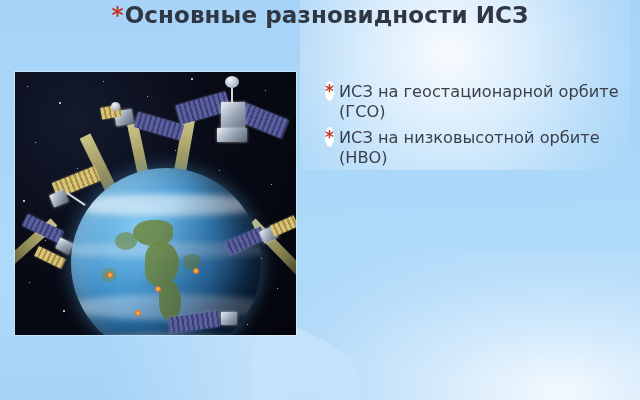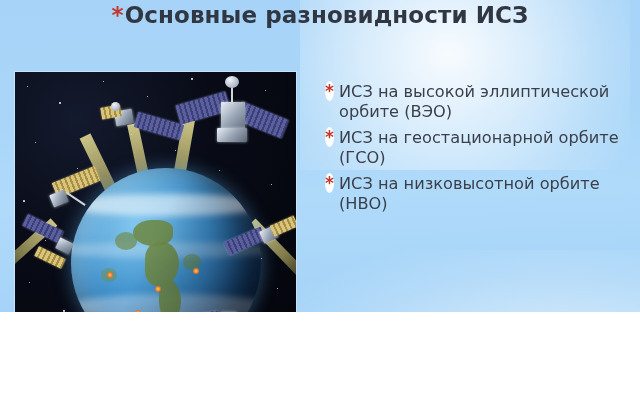--- a/index.html
+++ b/index.html
@@ -17,7 +17,7 @@
   #slide {
     position: relative;
     width: 640px;
-    height: 312px;
+    height: 400px;
     overflow: hidden;
     background: #a9d6f8;
   }

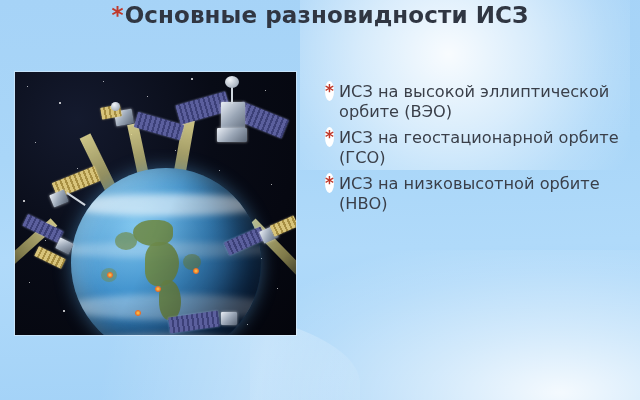--- a/index.html
+++ b/index.html
@@ -338,7 +338,6 @@
     <ul class="bullets">
       <li>
         <span class="star">*</span>
-        <span>ИСЗ на высокой эллиптической орбите (ВЭО)</span>
       </li>
       <li>
         <span class="star">*</span>

